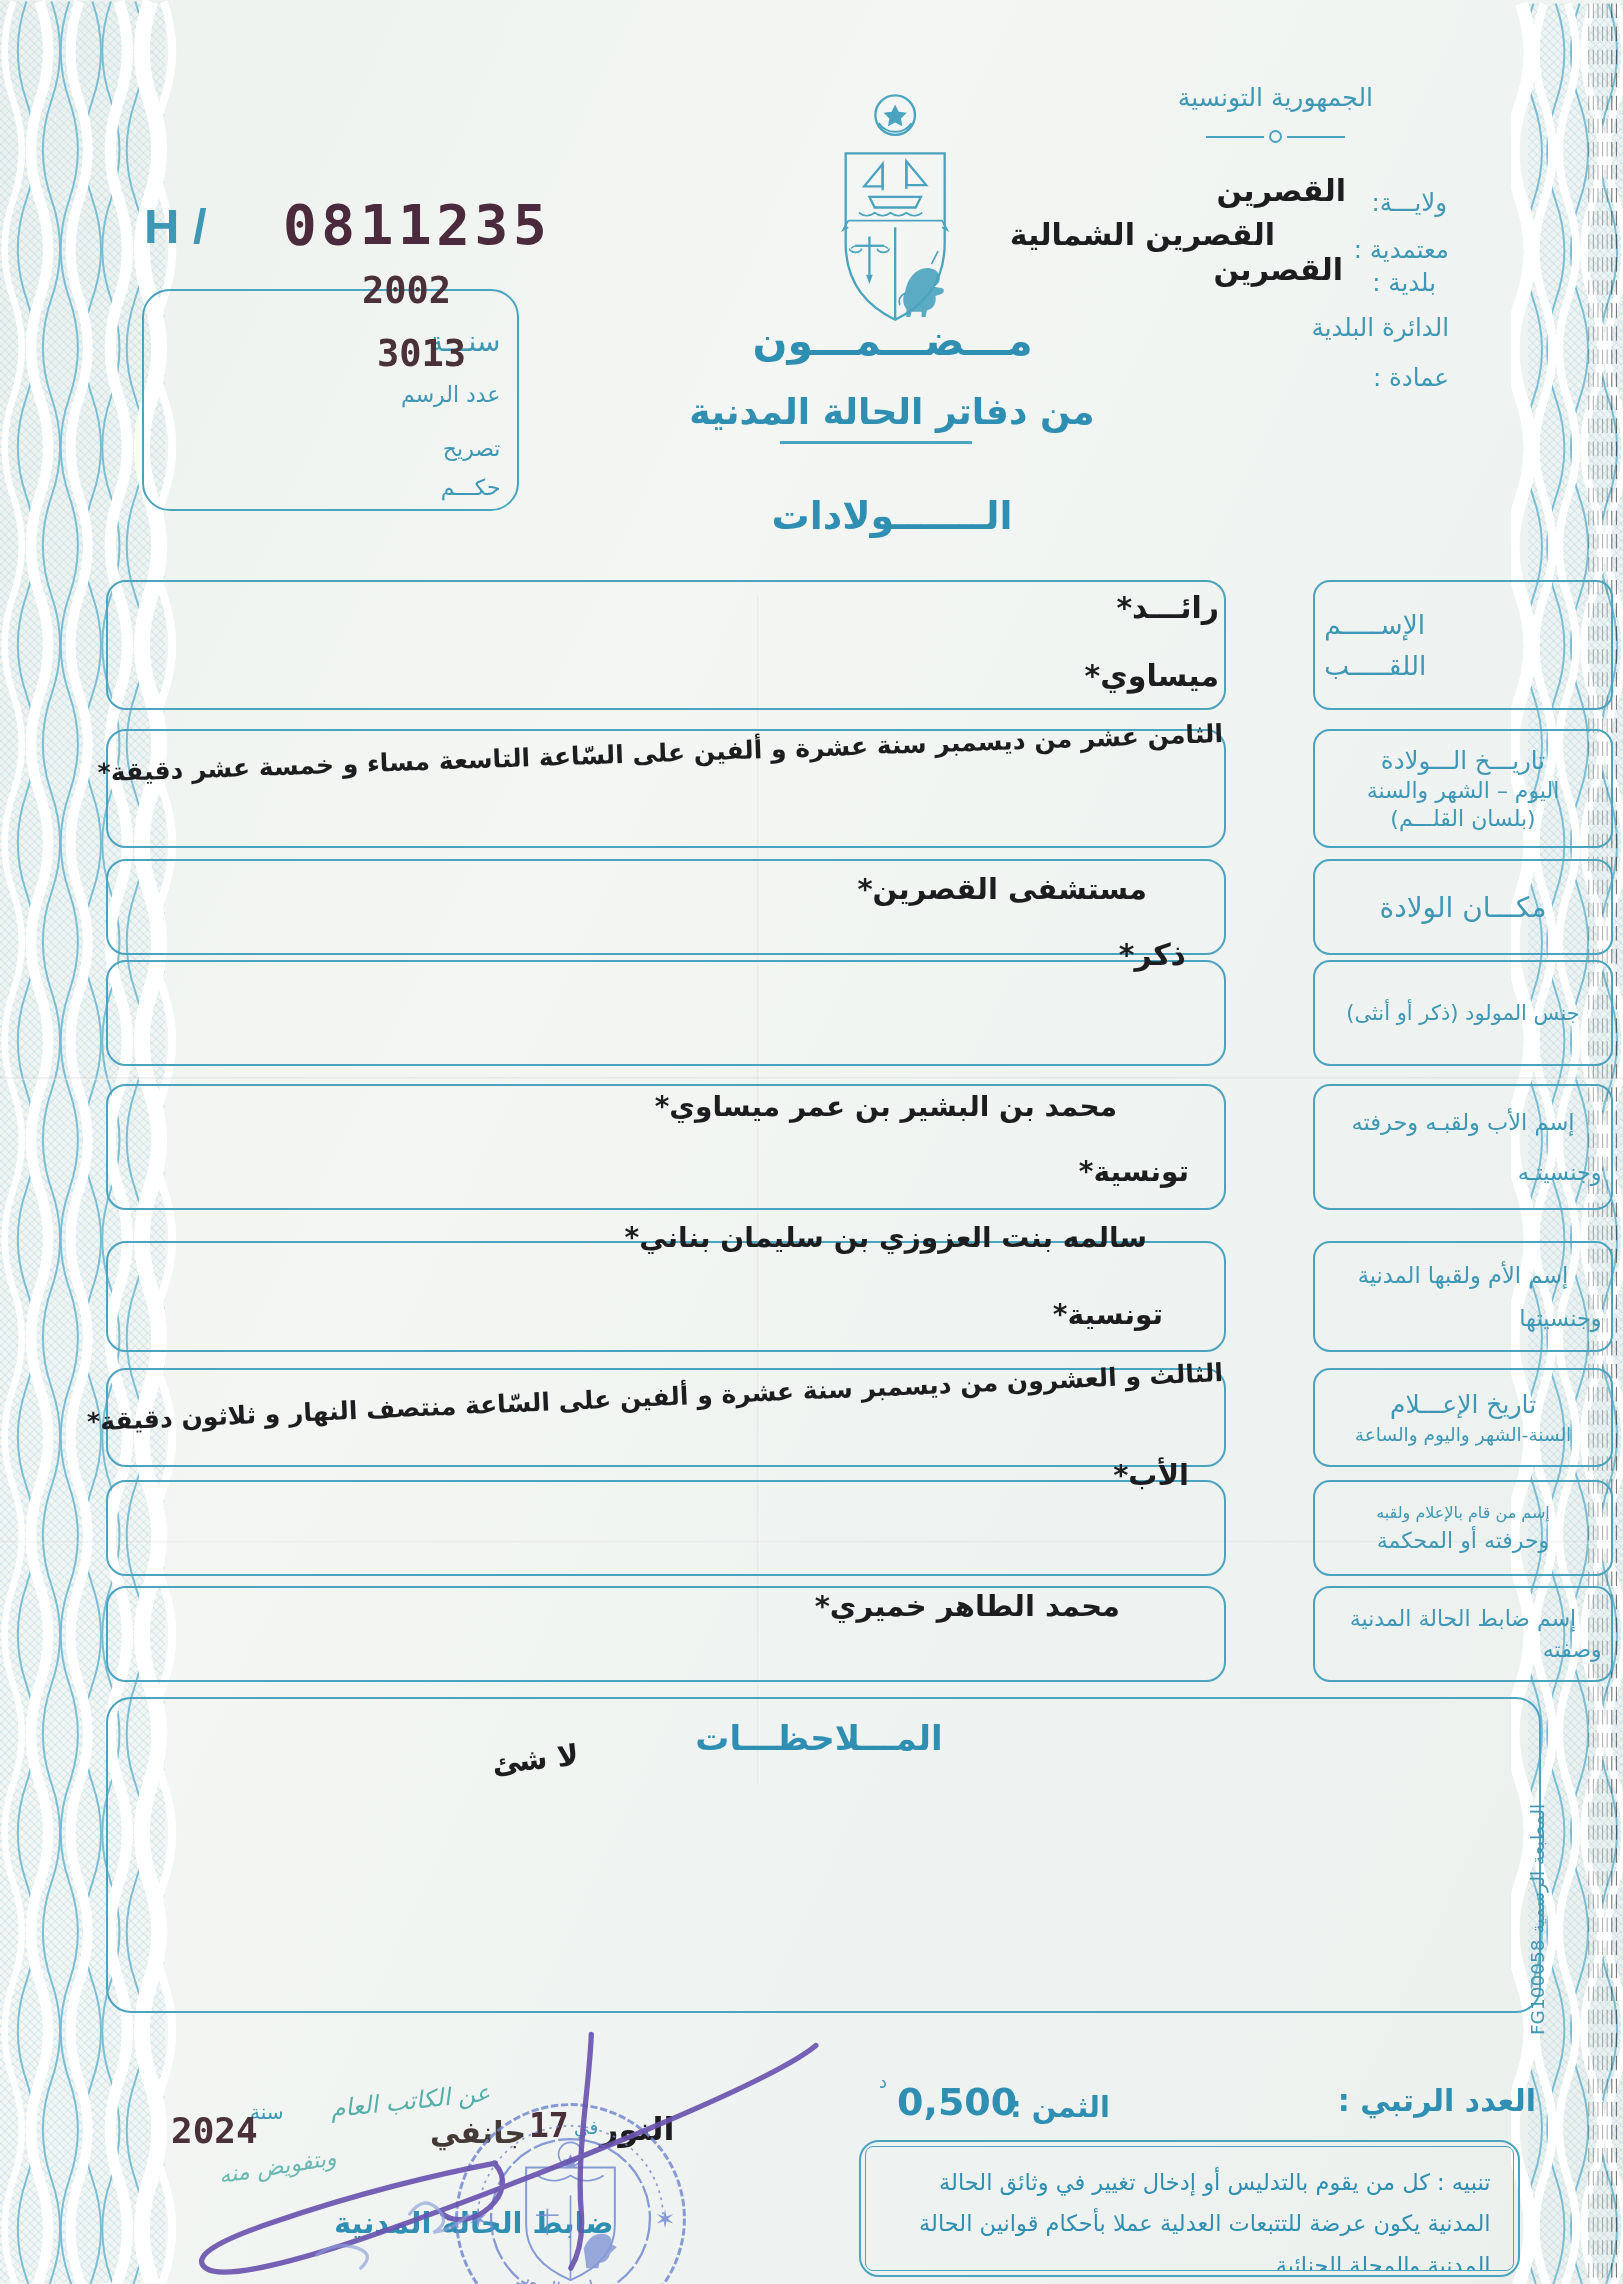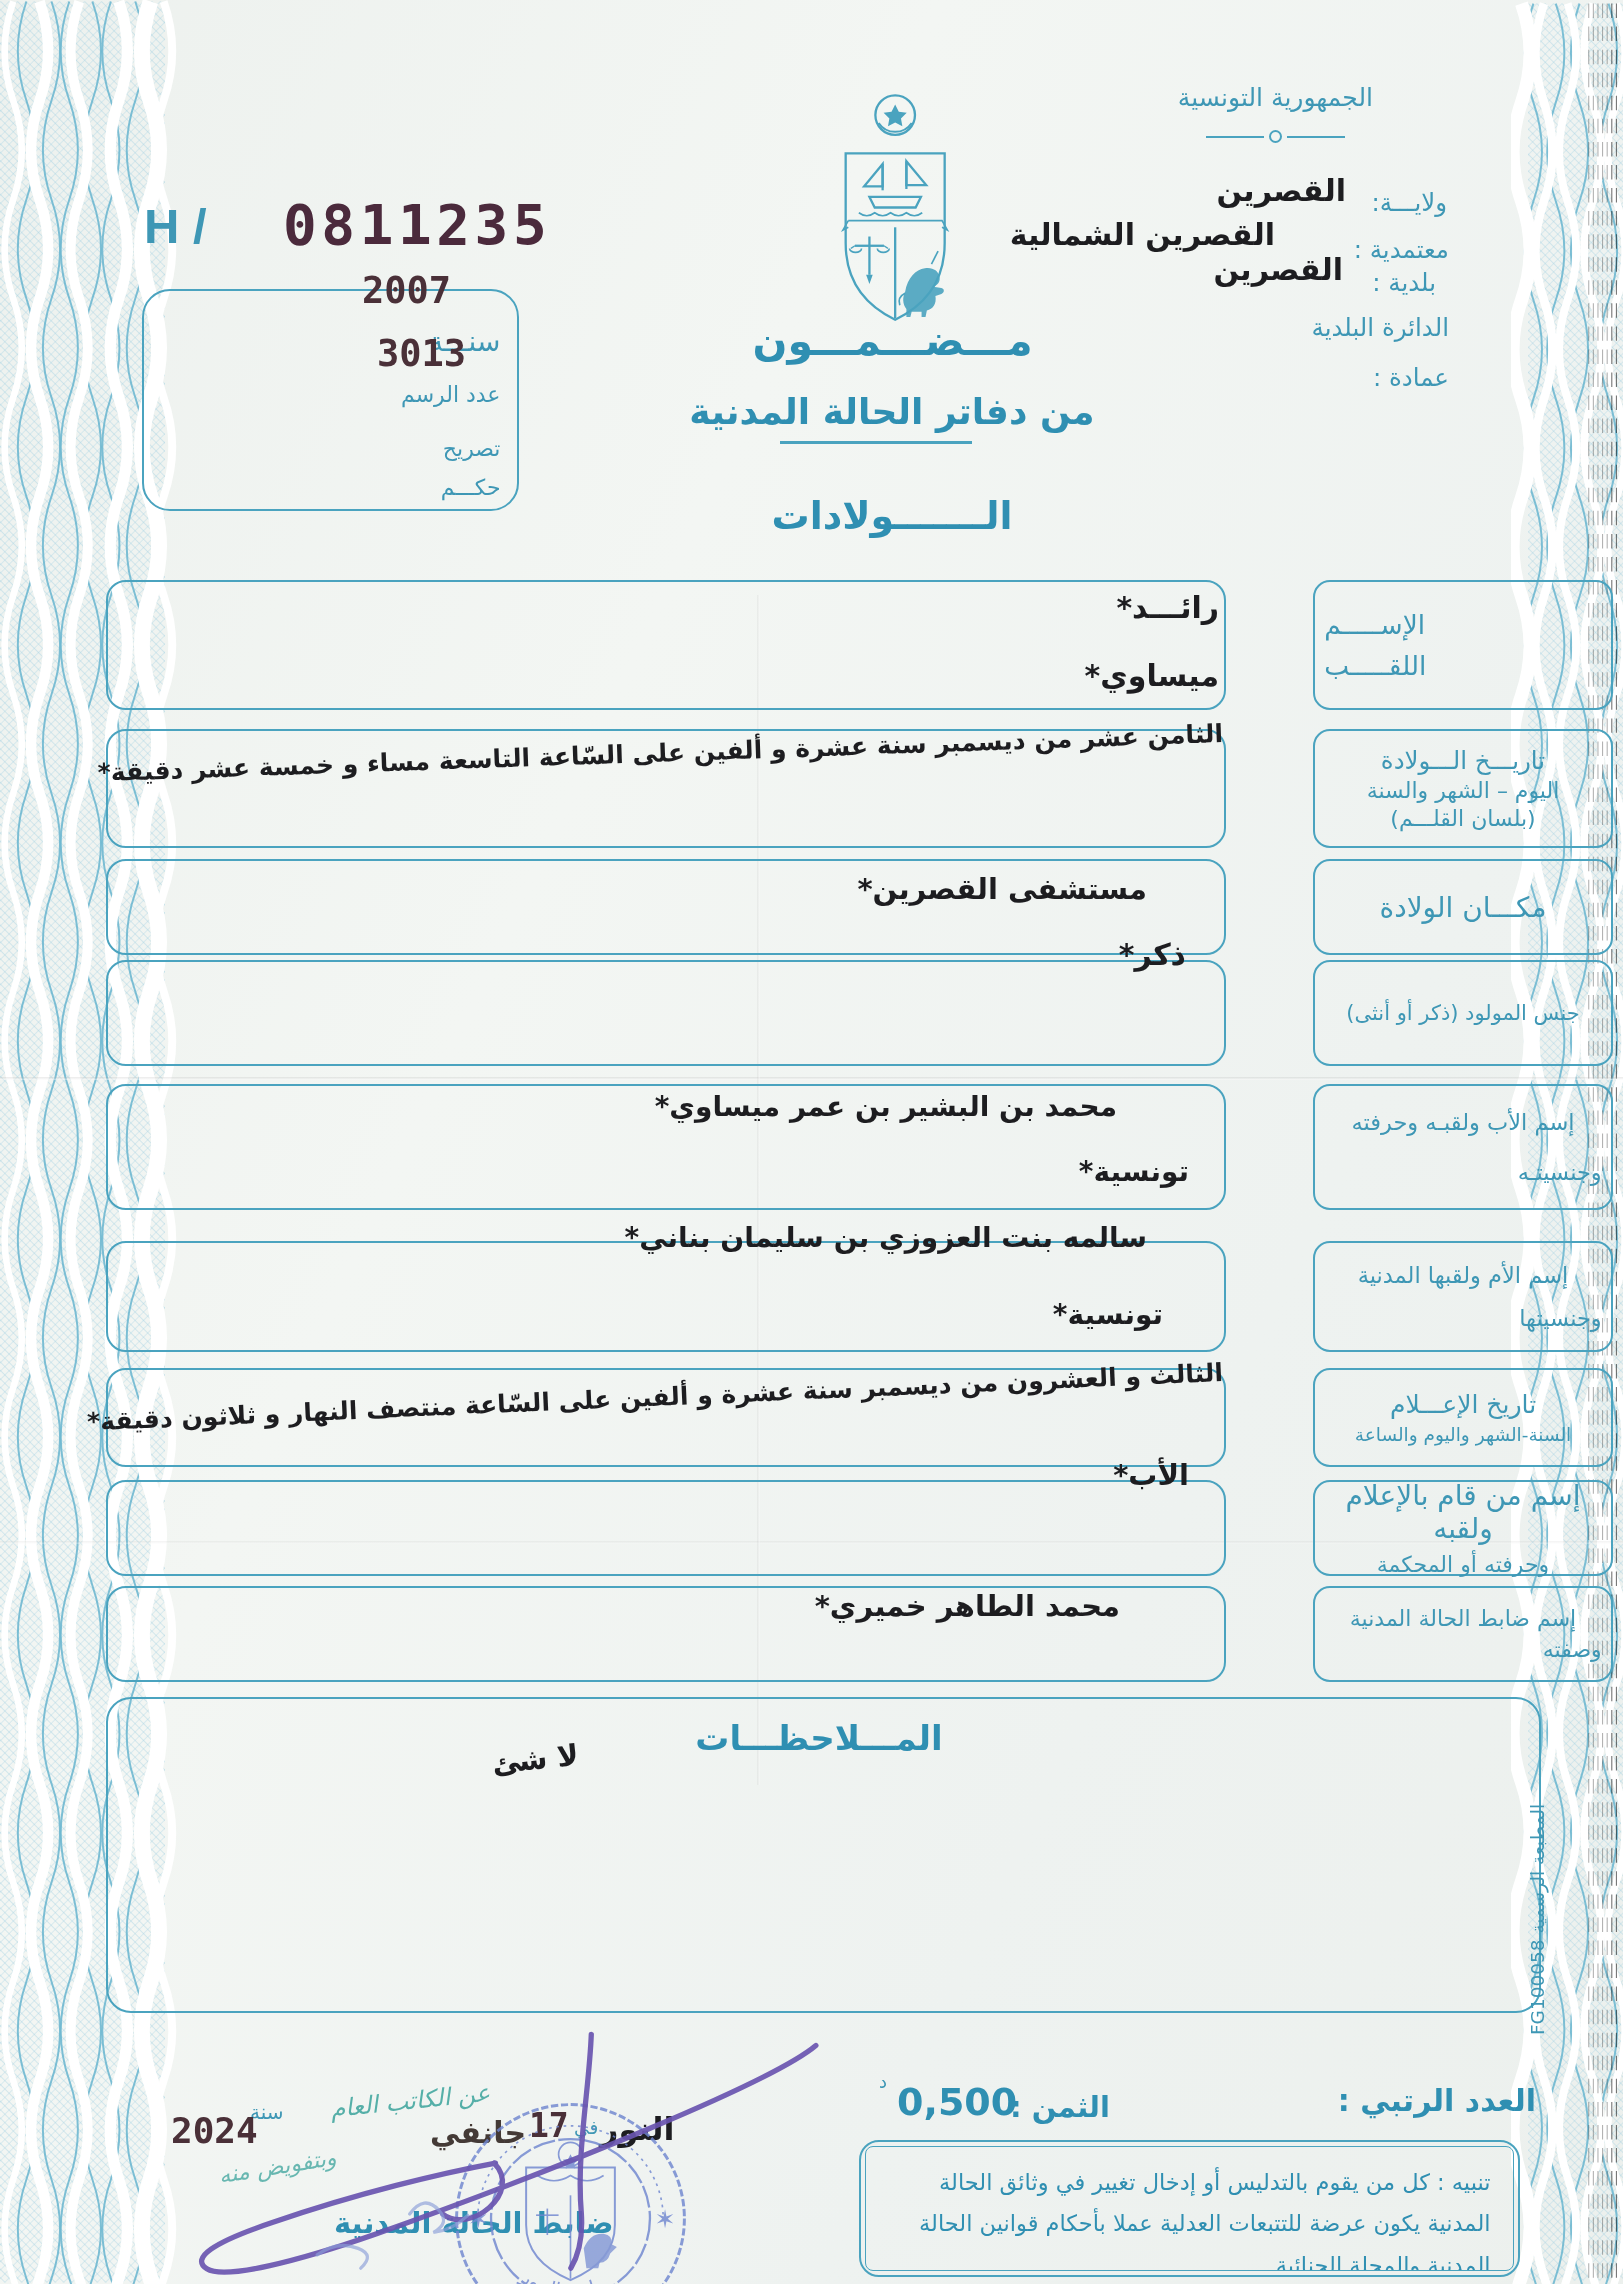--- a/index.html
+++ b/index.html
@@ -125,7 +125,7 @@
     <div class="abs rtl teal" style="right:16.5px;top:91px;font-size:22px">عدد الرسم</div>
     <div class="abs rtl teal" style="right:16.5px;top:145px;font-size:22px">تصريح</div>
     <div class="abs rtl teal" style="right:16.5px;top:184px;font-size:22px">حكـــم</div>
-    <div class="abs stamp" style="left:218px;top:-22.5px;font-size:37px">2007</div>
+    <div class="abs stamp" style="left:218px;top:-22.5px;font-size:37px">2002</div>
     <div class="abs stamp" style="left:233px;top:41px;font-size:37px">3013</div>
   </div>
 

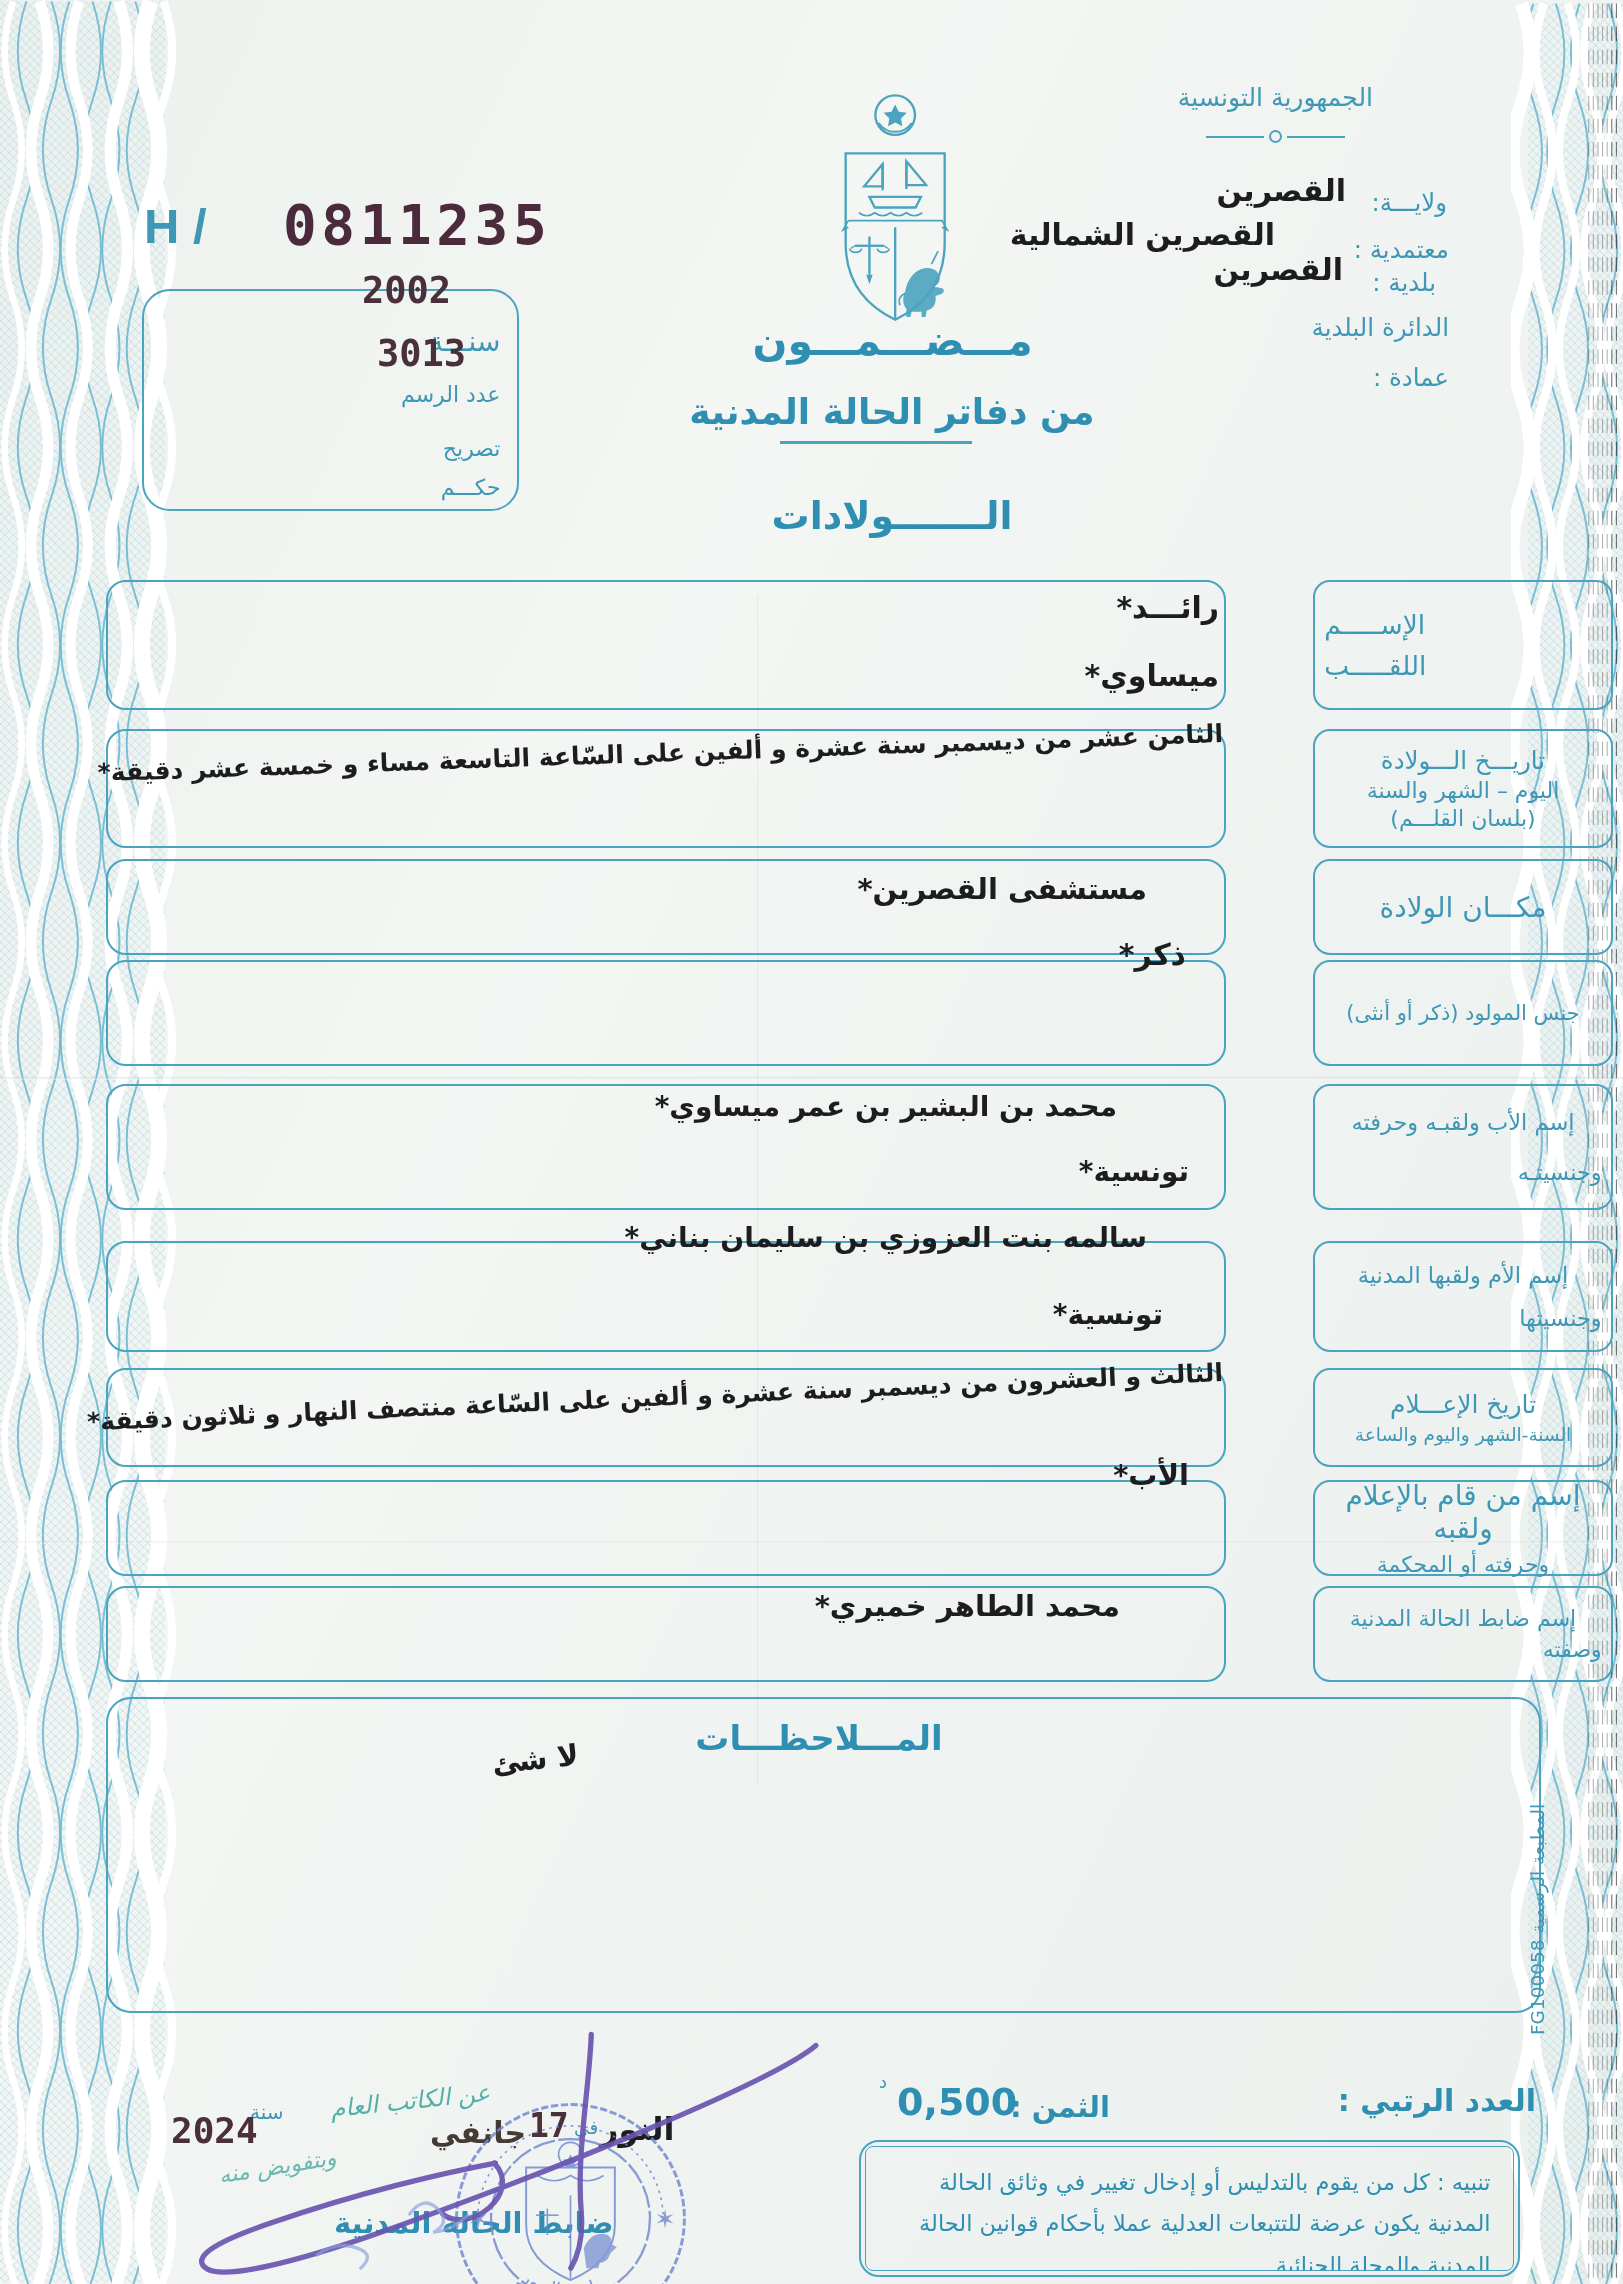--- a/index.html
+++ b/index.html
@@ -195,7 +195,7 @@
   <div class="val" style="right:400px;top:1358px;font-size:25px;transform:rotate(-2.5deg);transform-origin:right center">الثالث و العشرون من ديسمبر سنة عشرة و ألفين على السّاعة منتصف النهار و ثلاثون دقيقة*</div>
 
   <div class="labelbox" style="top:1480px;height:96px;gap:6.6px">
-    <span class="l2" style="font-size:28px">إسم من قام بالإعلام ولقبه</span>
+    <span class="l2" style="font-size:16px">إسم من قام بالإعلام ولقبه</span>
     <span class="l2" style="font-size:22px">وحرفته أو المحكمة</span>
   </div>
   <div class="valuebox" style="top:1480px;height:96px"></div>

